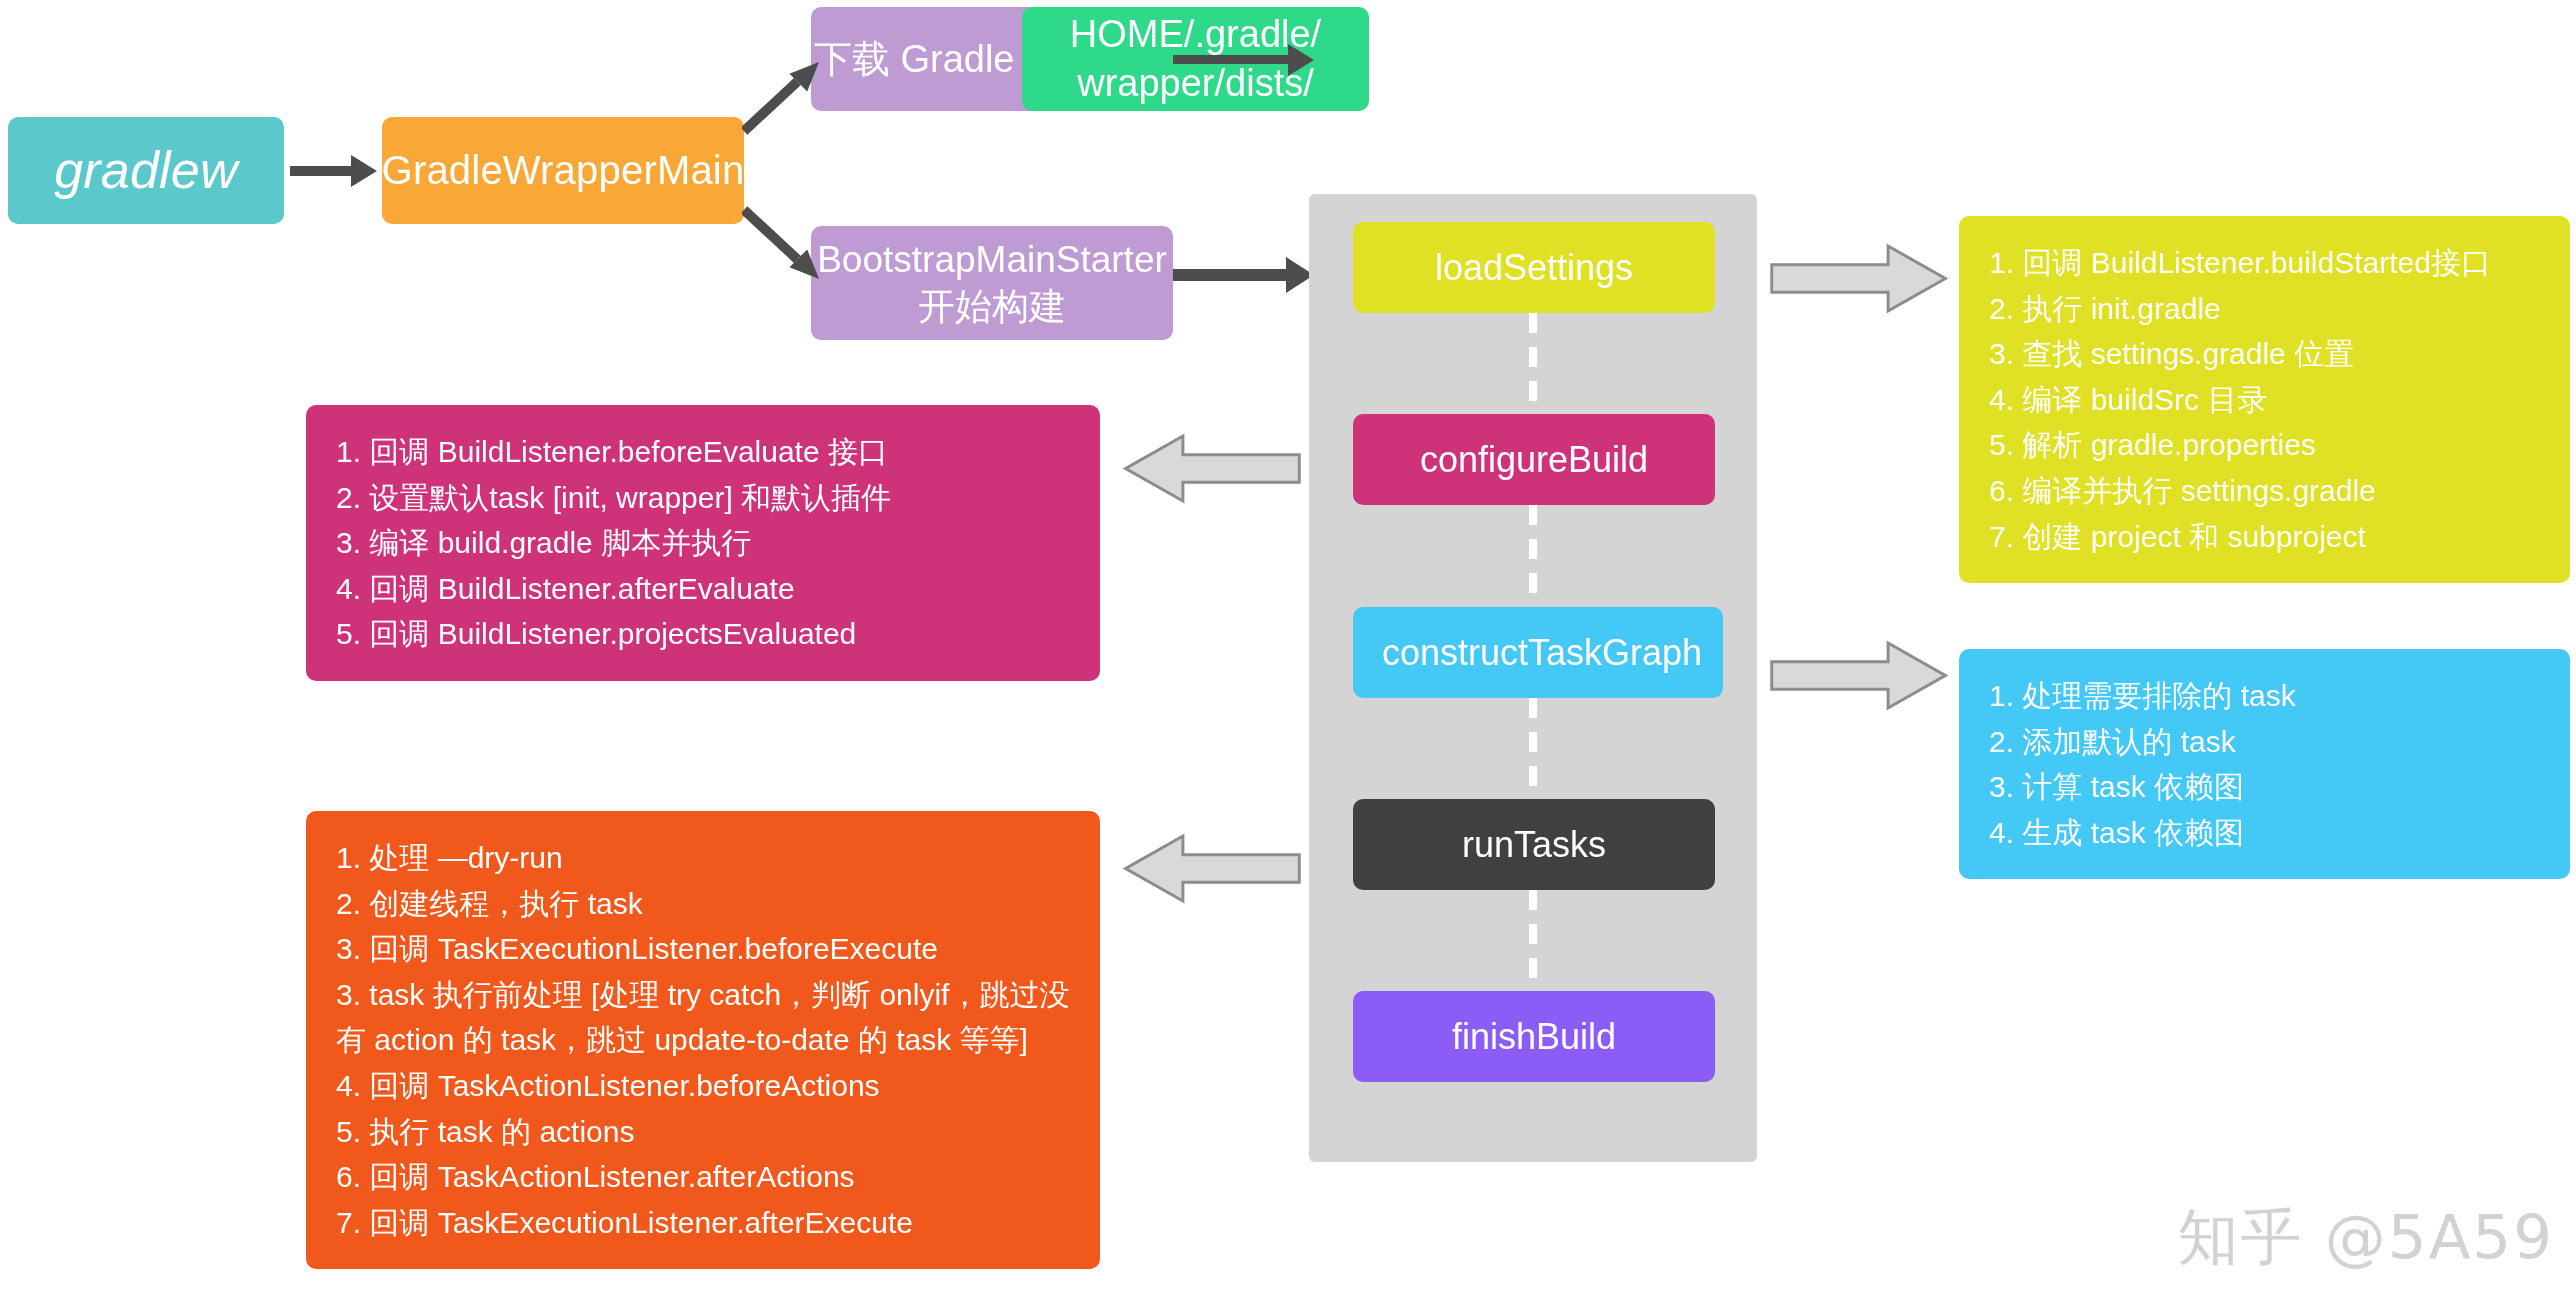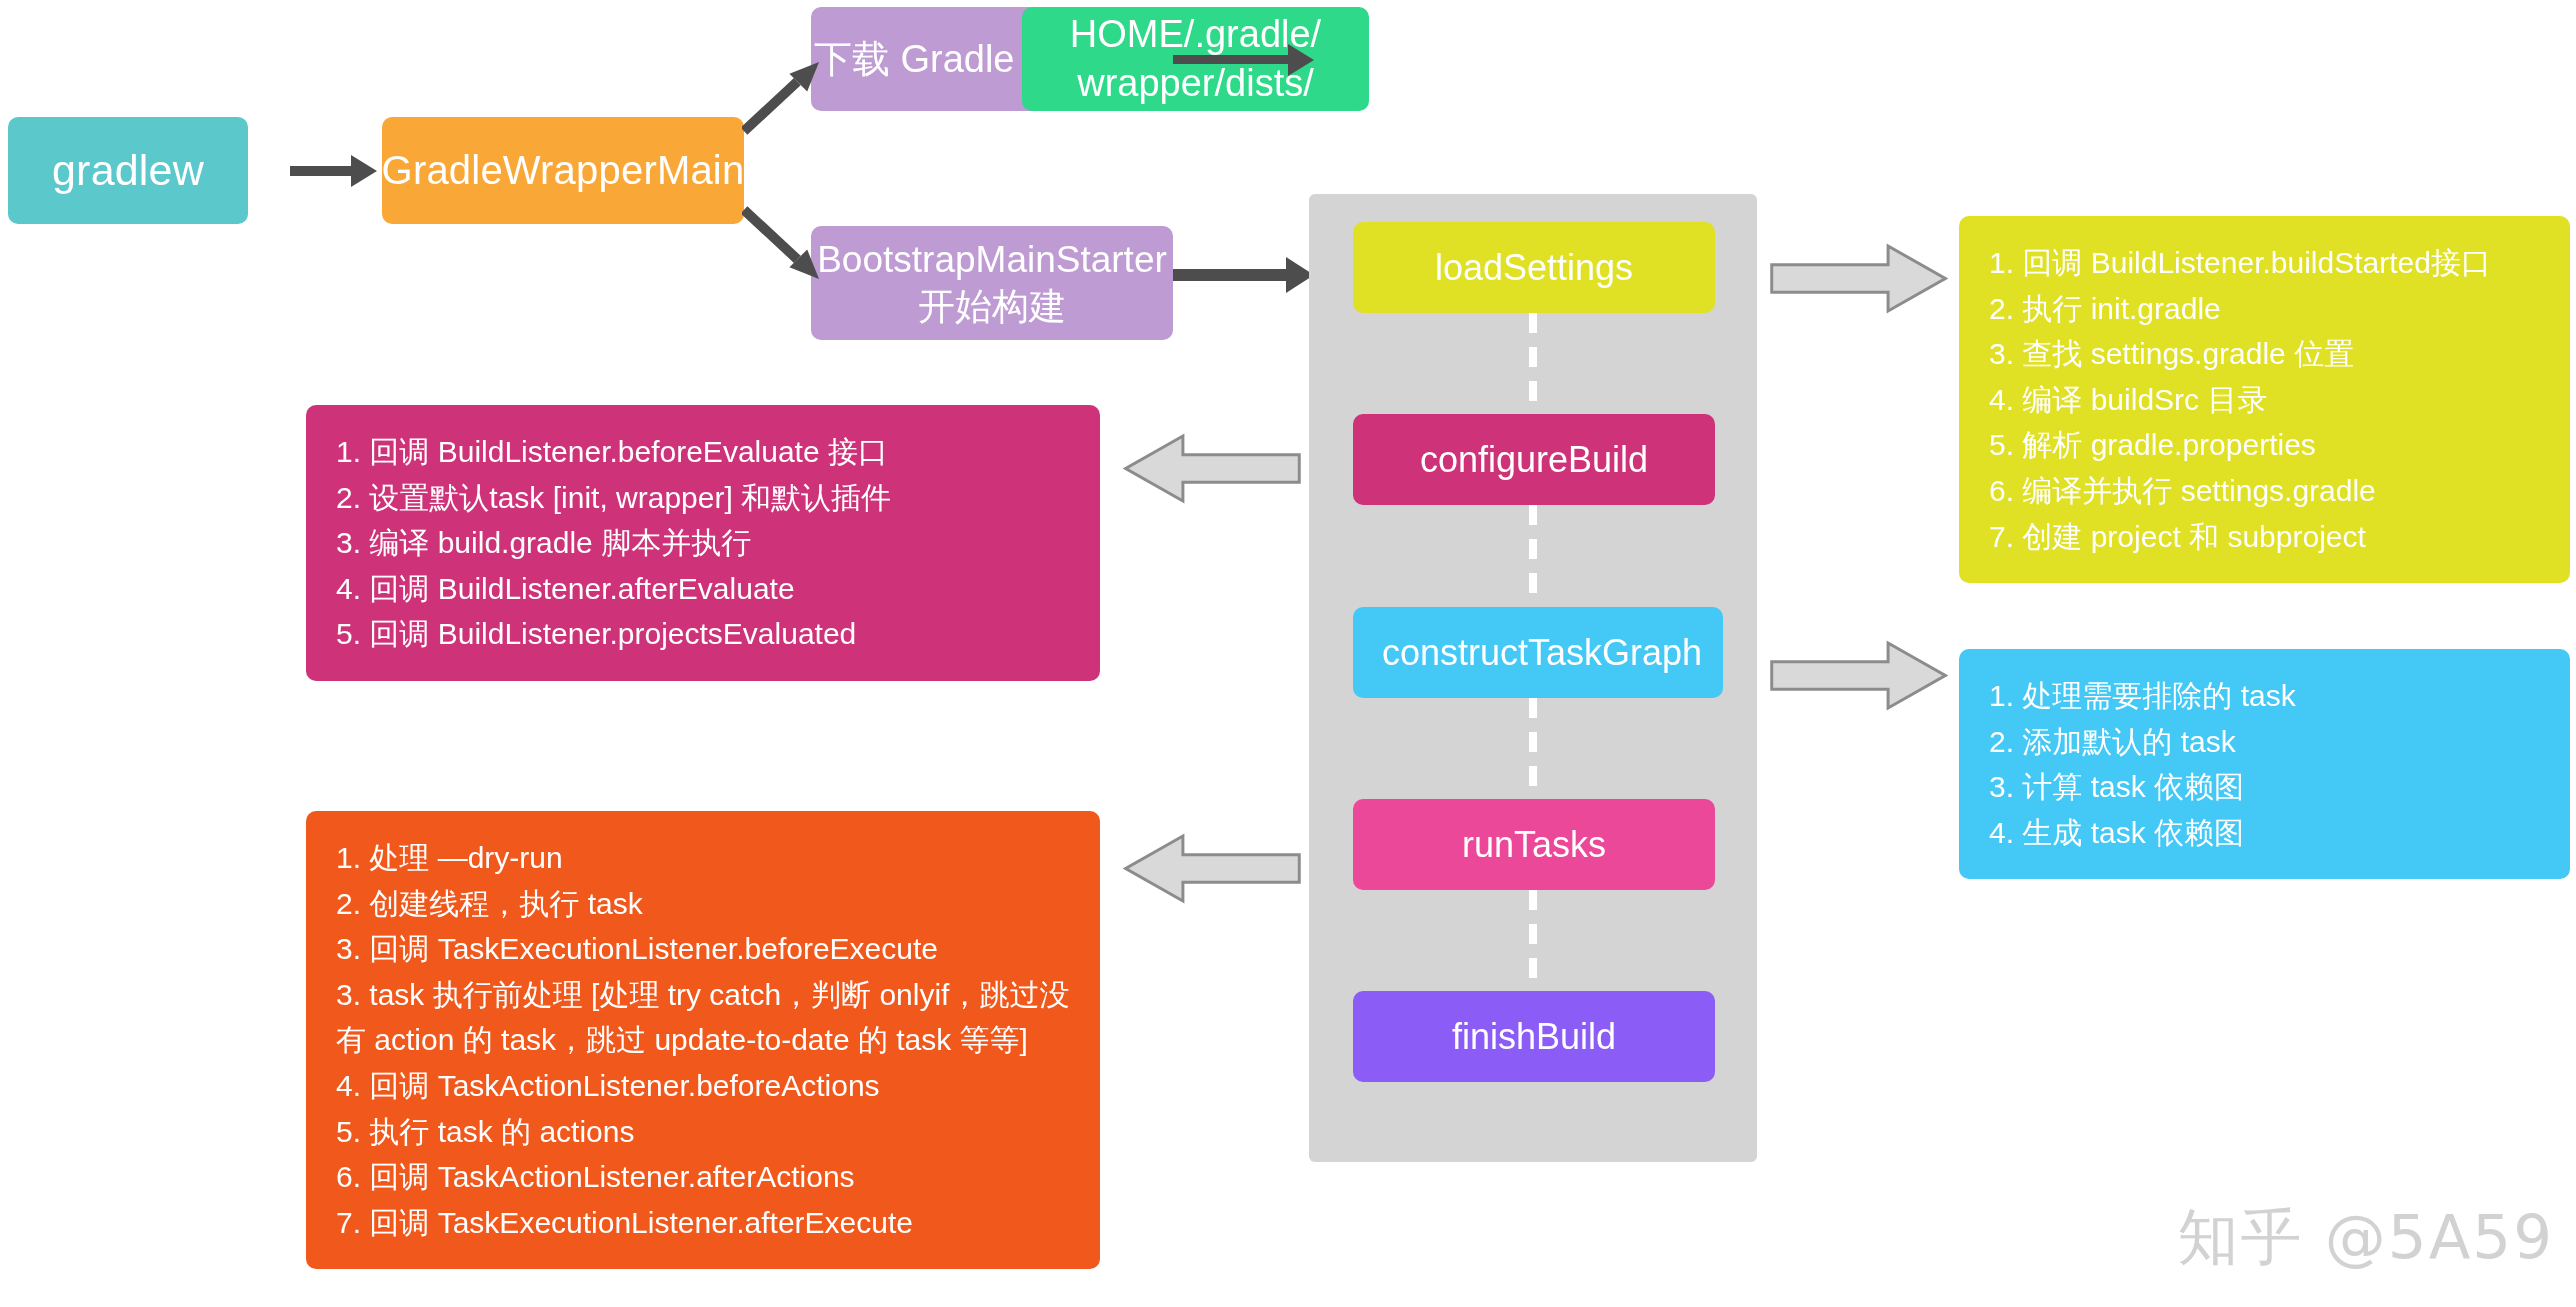--- a/index.html
+++ b/index.html
@@ -32,7 +32,7 @@
   .node.title { font-size: 40px; letter-spacing: 0.2px; }
 
   
-  #node-gradlew       { left: 8px;    top: 117px;  width: 240px;  height: 107px; background:#5BC8CC; font-size:43px; }
+  #node-gradlew       { left: 8px;    top: 117px;  width: 276px;  height: 107px; background:#5BC8CC; font-size:52px;font-style:italic; }
   #node-gwmain        { left: 382px;  top: 117px;  width: 362px;  height: 107px; background:#F9A838; font-size:40px; }
   #node-download      { left: 811px;  top: 7px;    width: 362px;  height: 104px; background:#BE9BD3; font-size:38px; }
   #node-home-dist     { left: 1022px; top: 7px;    width: 347px;  height: 104px; background:#2ED98A; font-size:38px; }

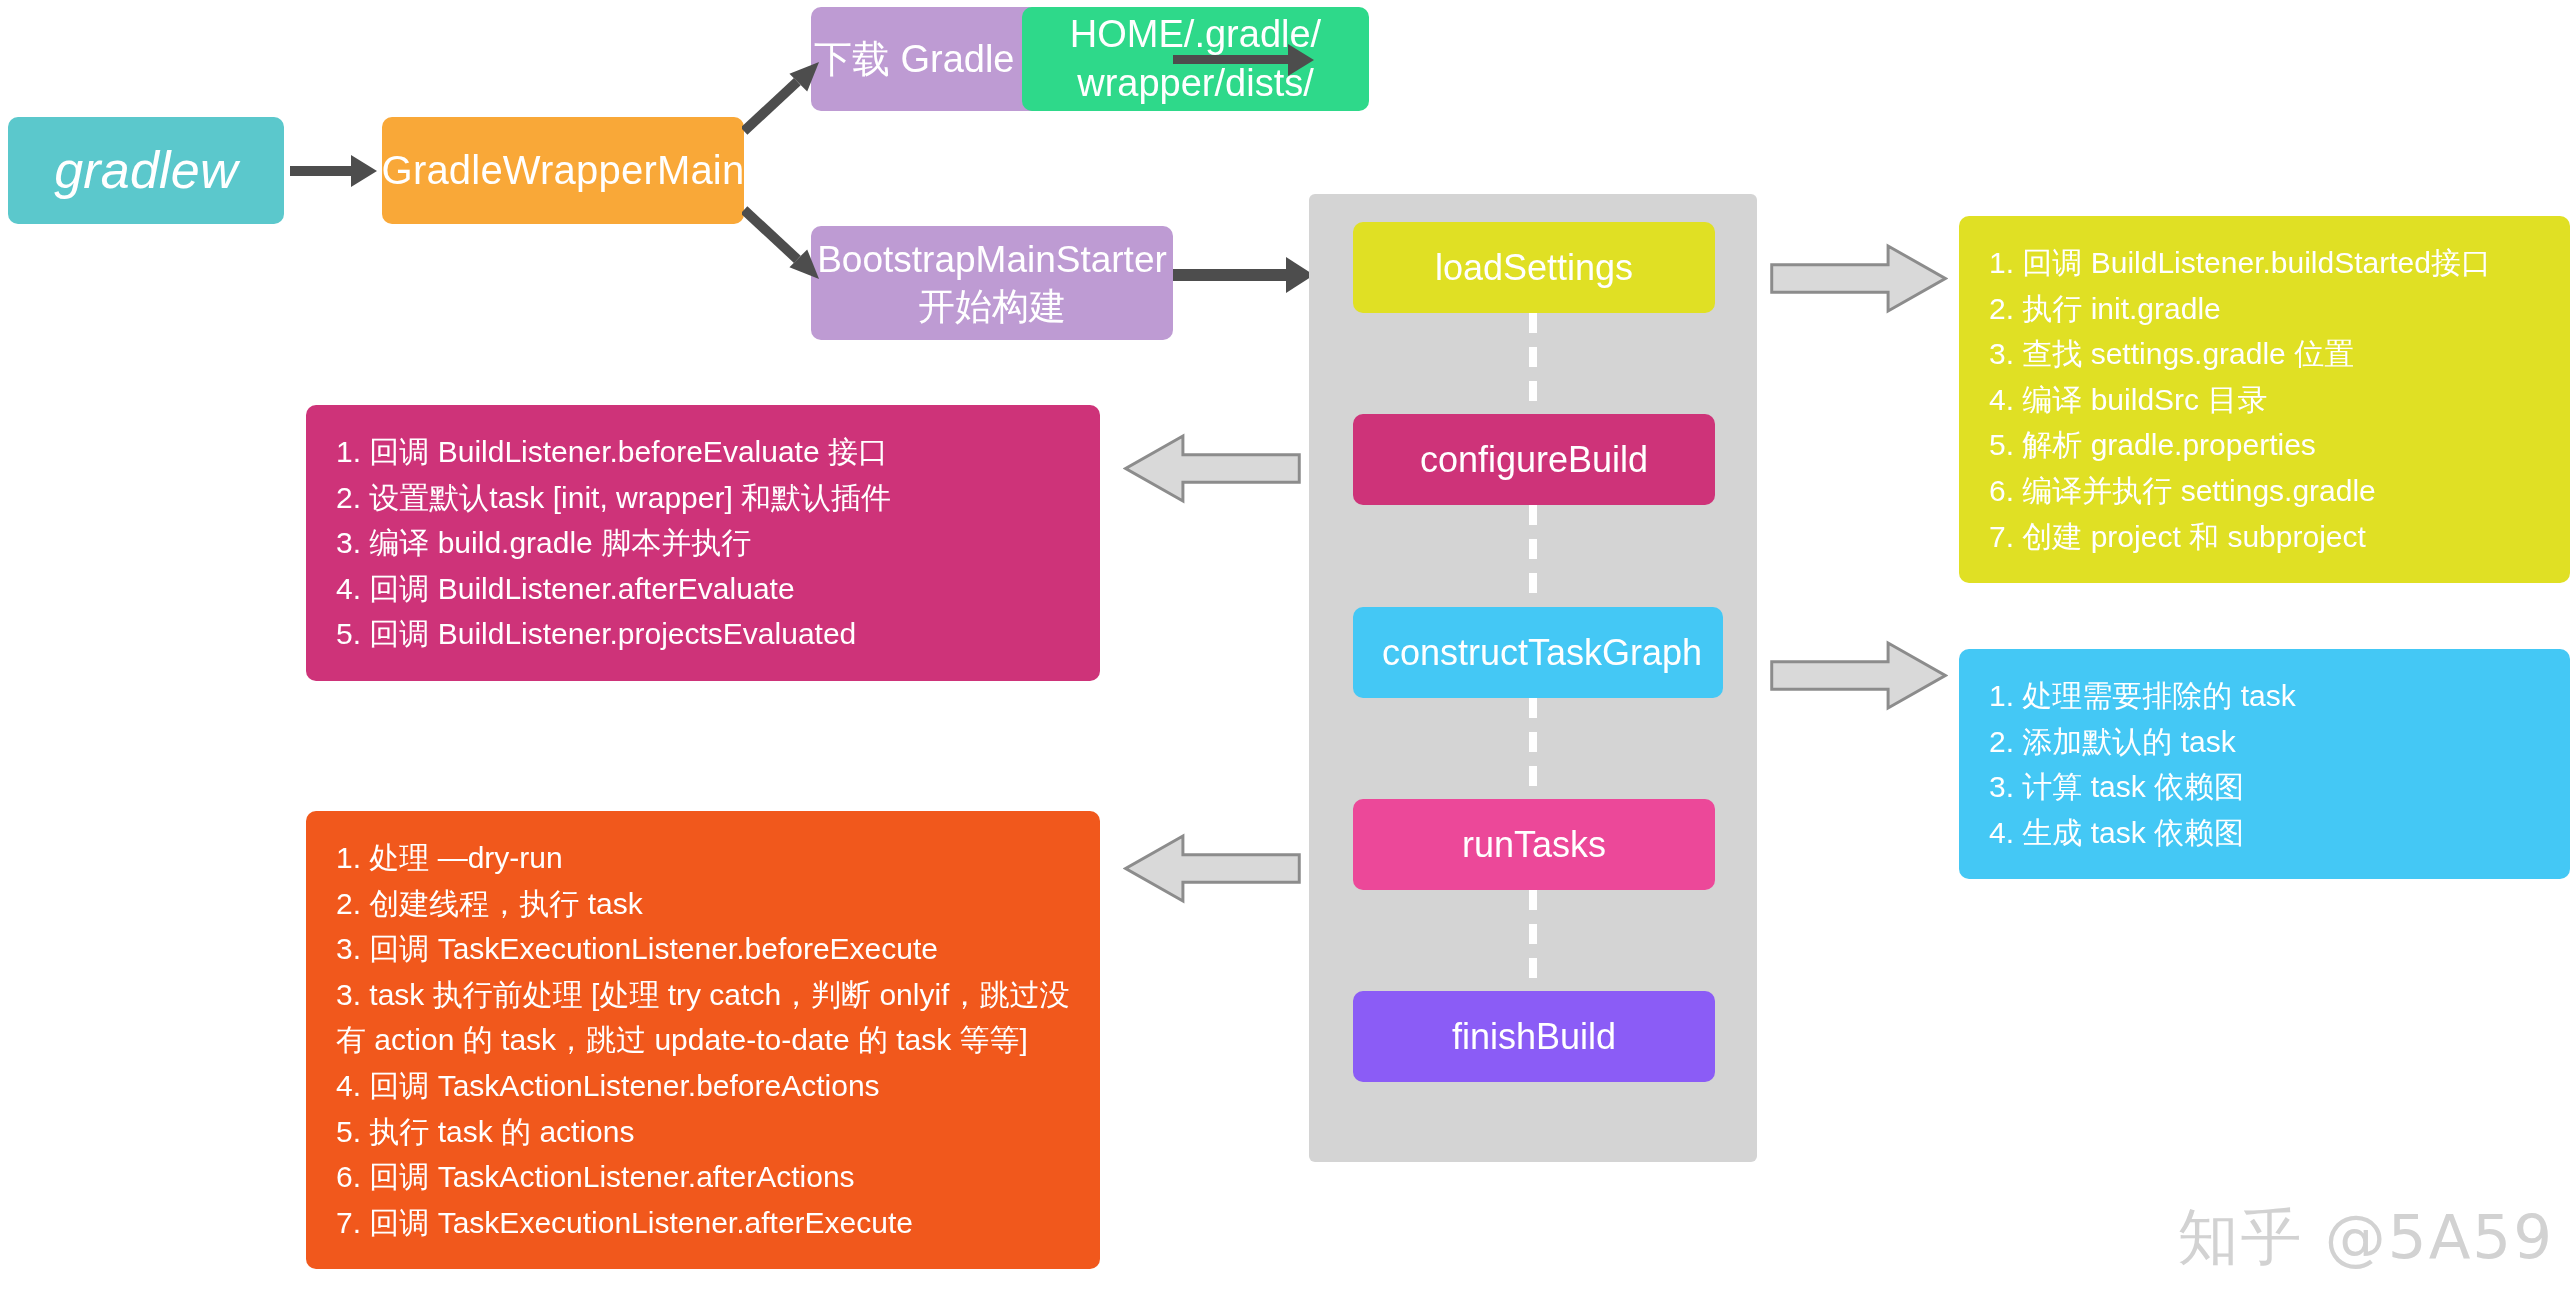--- a/index.html
+++ b/index.html
@@ -177,7 +177,7 @@
     <div class="stage" id="stage-0" style="background: rgb(224, 224, 36);">loadSettings</div>
     <div class="stage" id="stage-1" style="background: rgb(206, 51, 121);">configureBuild</div>
     <div class="stage" id="stage-2" style="background: rgb(68, 200, 245);">constructTaskGraph</div>
-    <div class="stage" id="stage-3" style="background: #ec4899; text-align: center;">runTasks</div>
+    <div class="stage" id="stage-3" style="background: #404040; text-align: center;">runTasks</div>
     <div class="stage" id="stage-4" style="background: #8b5cf6; text-align: center;">finishBuild</div>
   </div>
 

